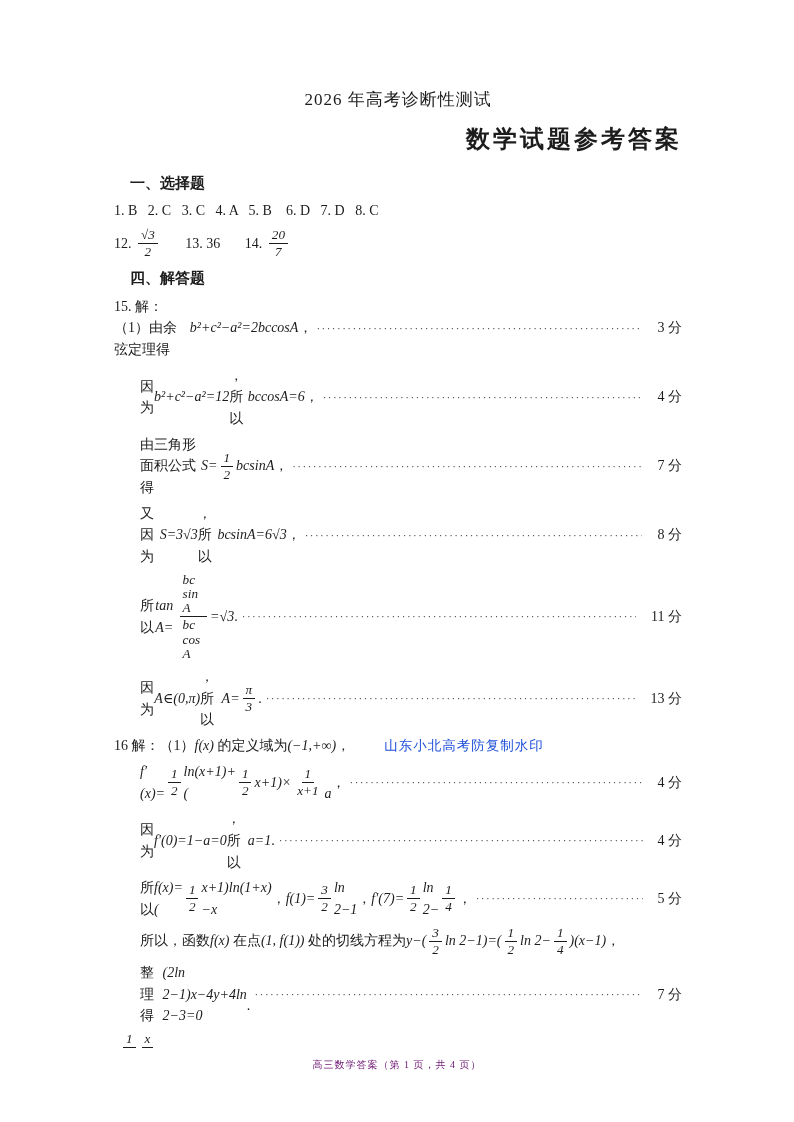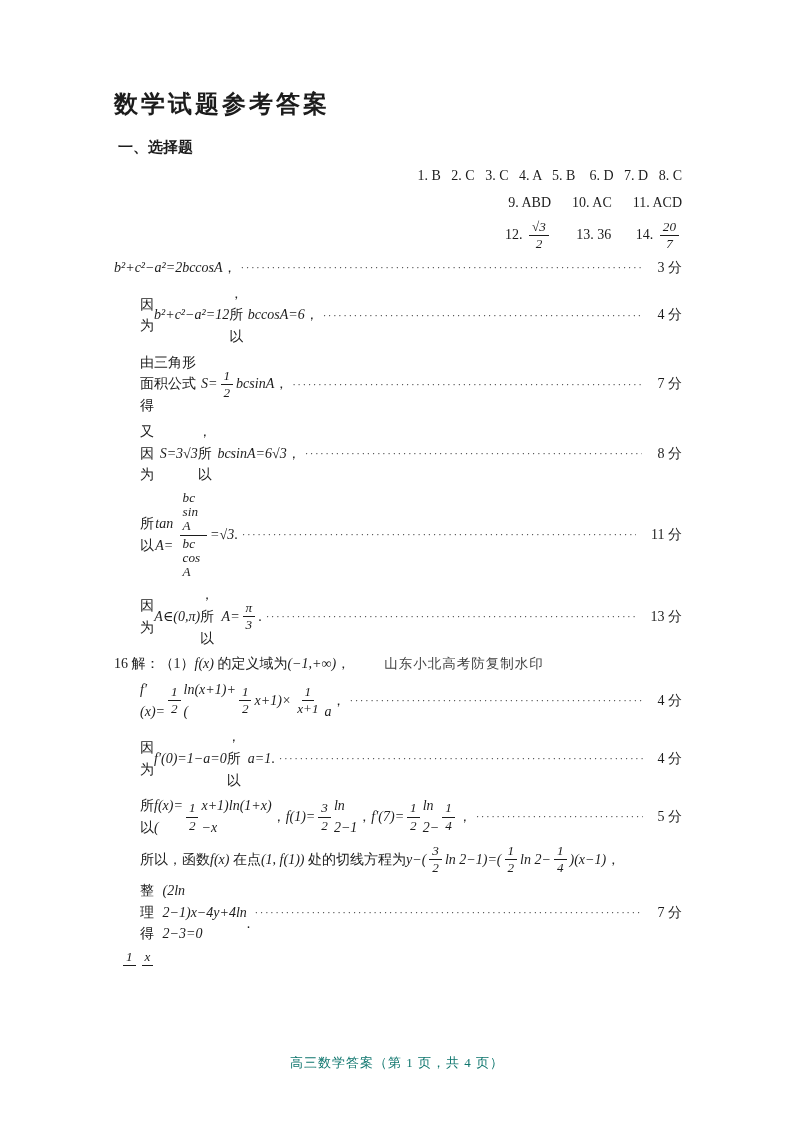--- a/index.html
+++ b/index.html
@@ -32,6 +32,7 @@
 <body>
 
 <div class="page">
+  <div class="t1">2026 年高考诊断性测试</div>
   <div class="t2">数学试题参考答案</div>
   <div class="body-lines">
       <div class="line sec">

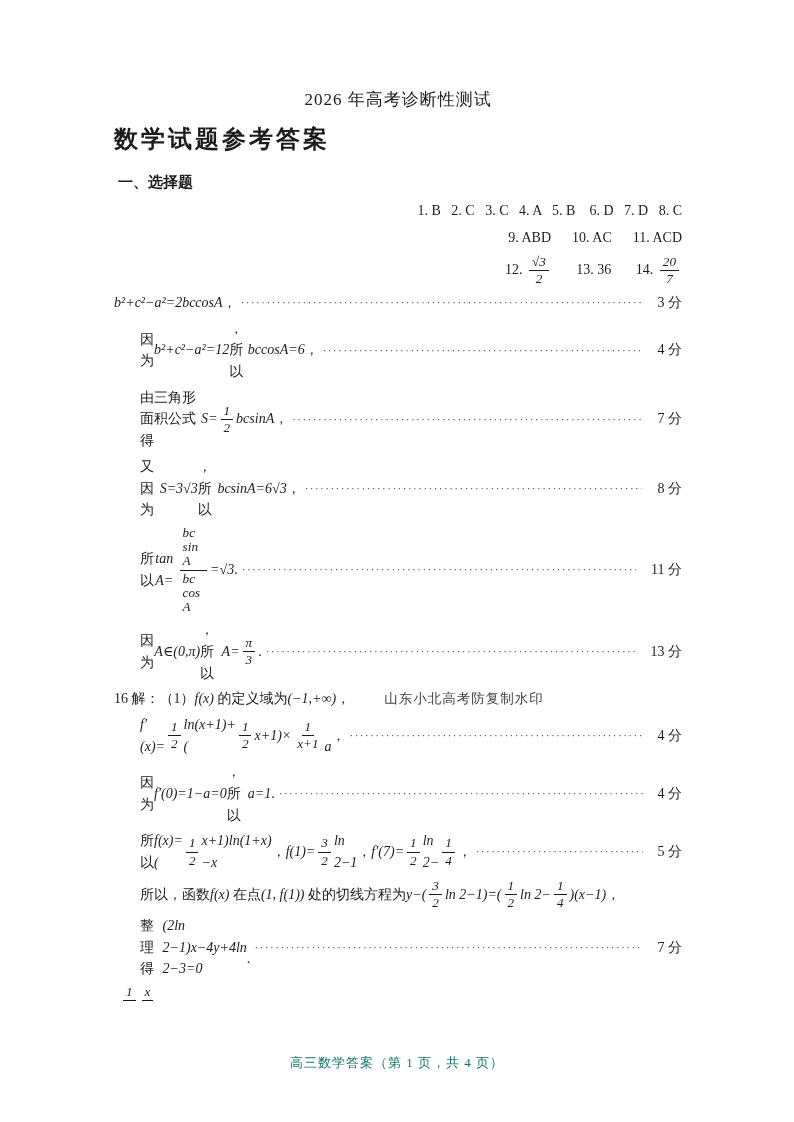--- a/index.html
+++ b/index.html
@@ -9,7 +9,7 @@
     font-family:"Liberation Serif","DejaVu Serif",serif;color:#1c1c1c;
   }
   .t1{text-align:center;font-size:17px;letter-spacing:1px;margin-bottom:12px;font-family:"Liberation Serif","DejaVu Serif",serif;}
-  .t2{text-align:left;font-size:24px;font-weight:700;letter-spacing:3px;margin-bottom:16px;}
+  .t2{text-align:right;font-size:24px;font-weight:700;letter-spacing:3px;margin-bottom:16px;}
   .body-lines{width:100%;}
   .line{display:flex;align-items:center;flex-wrap:nowrap;font-size:14px;margin:4px 0;line-height:1.55;}
   .line.sec{font-weight:700;font-size:15px;margin:6px 4px;font-family:Liberation Serif, serif;}

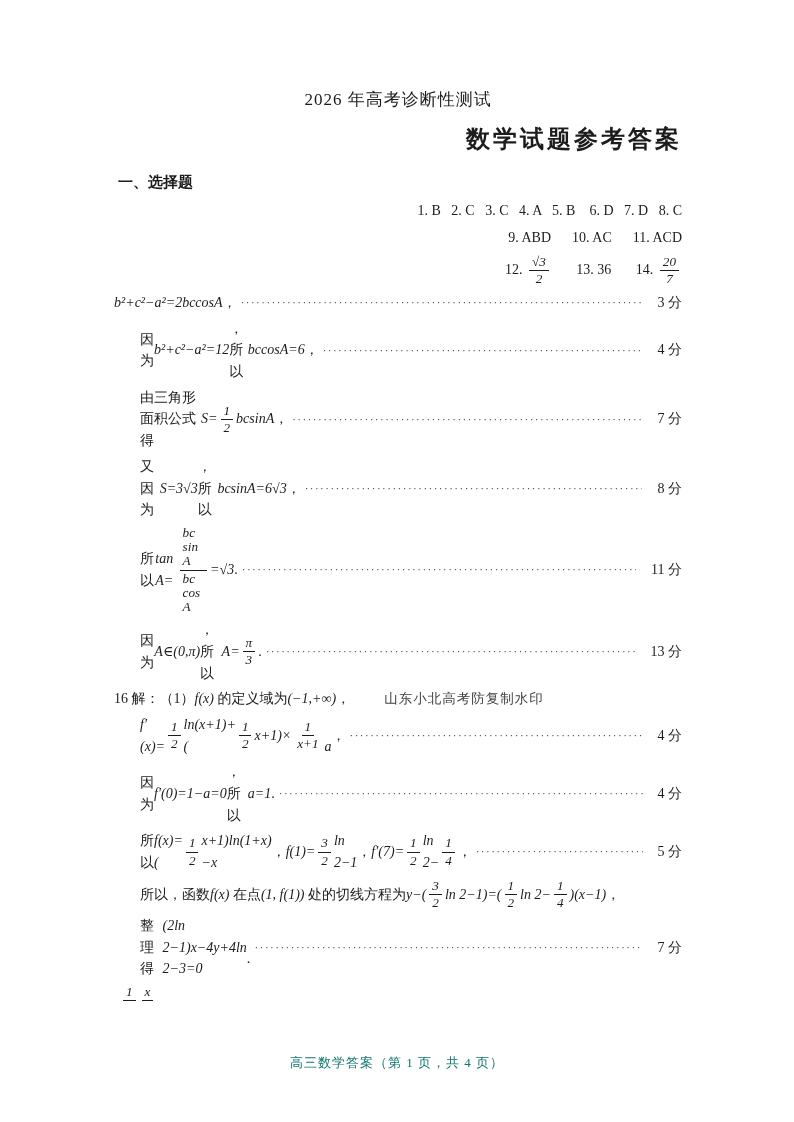--- a/index.html
+++ b/index.html
@@ -12,7 +12,7 @@
   .t2{text-align:right;font-size:24px;font-weight:700;letter-spacing:3px;margin-bottom:16px;}
   .body-lines{width:100%;}
   .line{display:flex;align-items:center;flex-wrap:nowrap;font-size:14px;margin:4px 0;line-height:1.55;}
-  .line.sec{font-weight:700;font-size:15px;margin:6px 4px;font-family:Liberation Serif, serif;}
+  .line.sec{font-weight:700;font-size:15px;margin:6px 16px;font-family:Liberation Sans, sans-serif;}
   .line.ans{margin-top:5px;margin-bottom:5px;justify-content:flex-end;}
   .line.ind{margin-left:26px;}
   .line.sub{margin-left:6px;}

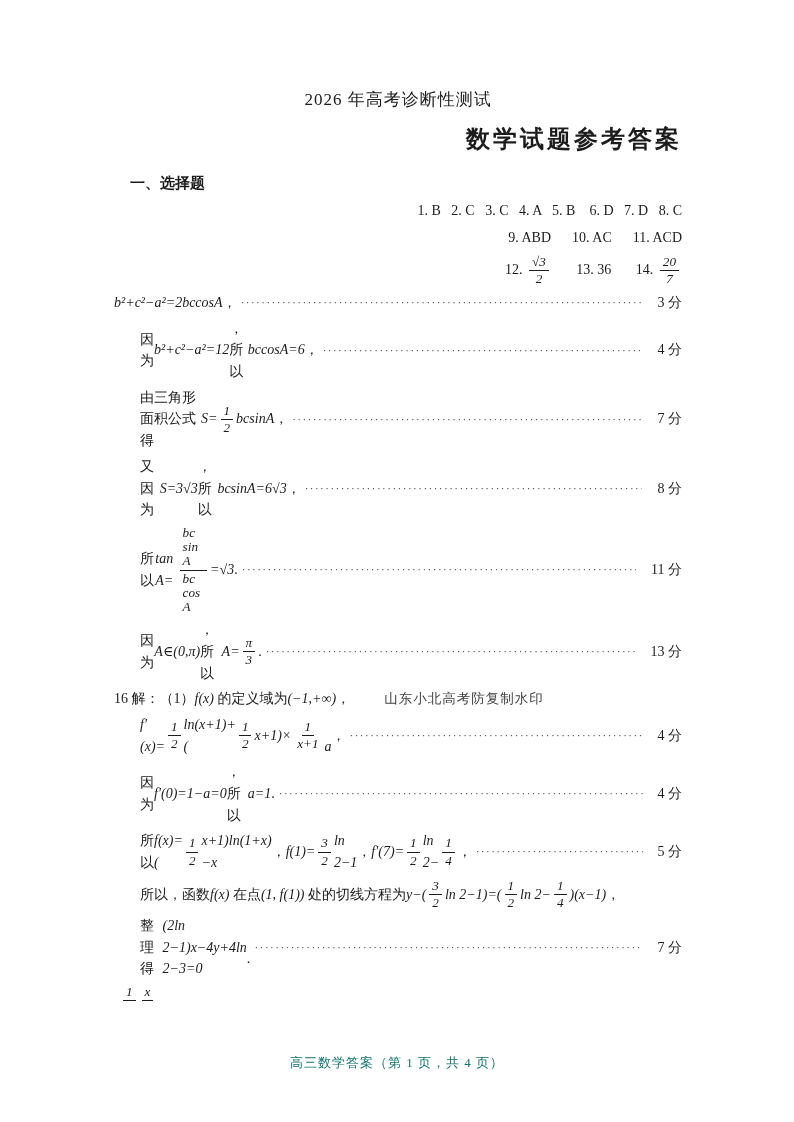--- a/index.html
+++ b/index.html
@@ -13,7 +13,7 @@
   .body-lines{width:100%;}
   .line{display:flex;align-items:center;flex-wrap:nowrap;font-size:14px;margin:4px 0;line-height:1.55;}
   .line.sec{font-weight:700;font-size:15px;margin:6px 16px;font-family:Liberation Sans, sans-serif;}
-  .line.ans{margin-top:5px;margin-bottom:5px;justify-content:flex-end;}
+  .line.ans{margin-top:5px;margin-bottom:5px;}
   .line.ind{margin-left:26px;}
   .line.sub{margin-left:6px;}
   .txt{white-space:pre-wrap;}

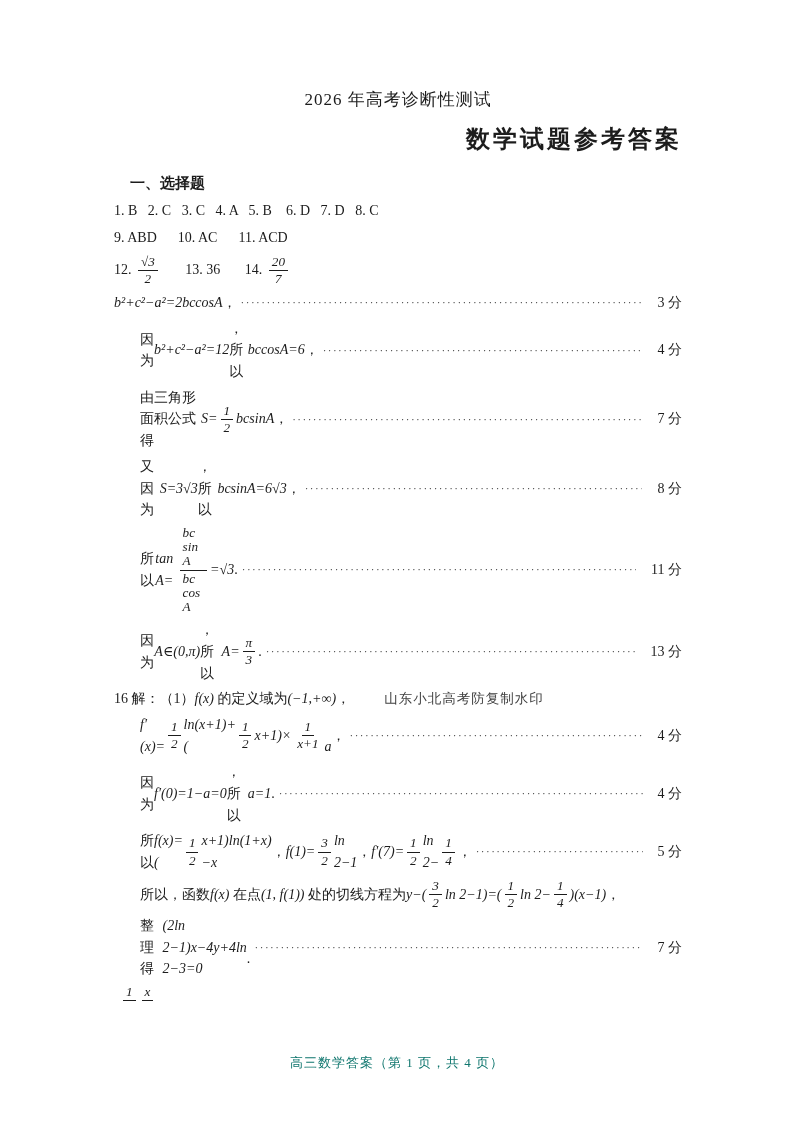--- a/index.html
+++ b/index.html
@@ -42,9 +42,6 @@
         <span class="txt">1. B   2. C   3. C   4. A   5. B    6. D   7. D   8. C</span>
       </div>
       <div class="line ans">
-        <span class="txt">9. ABD      10. AC      11. ACD</span>
-      </div>
-      <div class="line ans">
         <span class="txt">12. </span>
         <span class="frac">
           <span class="num">√3</span>

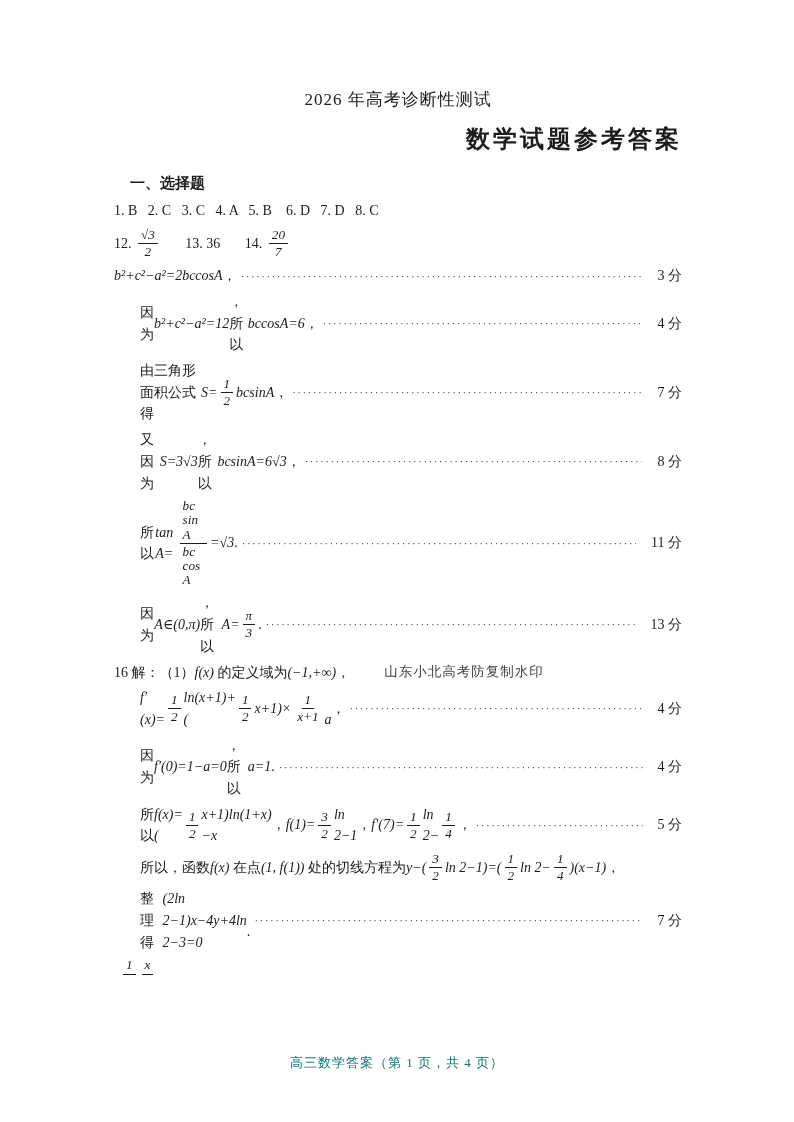--- a/index.html
+++ b/index.html
@@ -53,6 +53,9 @@
           <span class="den">7</span>
         </span>
       </div>
+      <div class="line sec">
+        <span class="txt">四、解答题</span>
+      </div>
       <div class="line ">
         <span class="math">b²+c²−a²=2bccosA</span>
         <span class="txt">，</span>

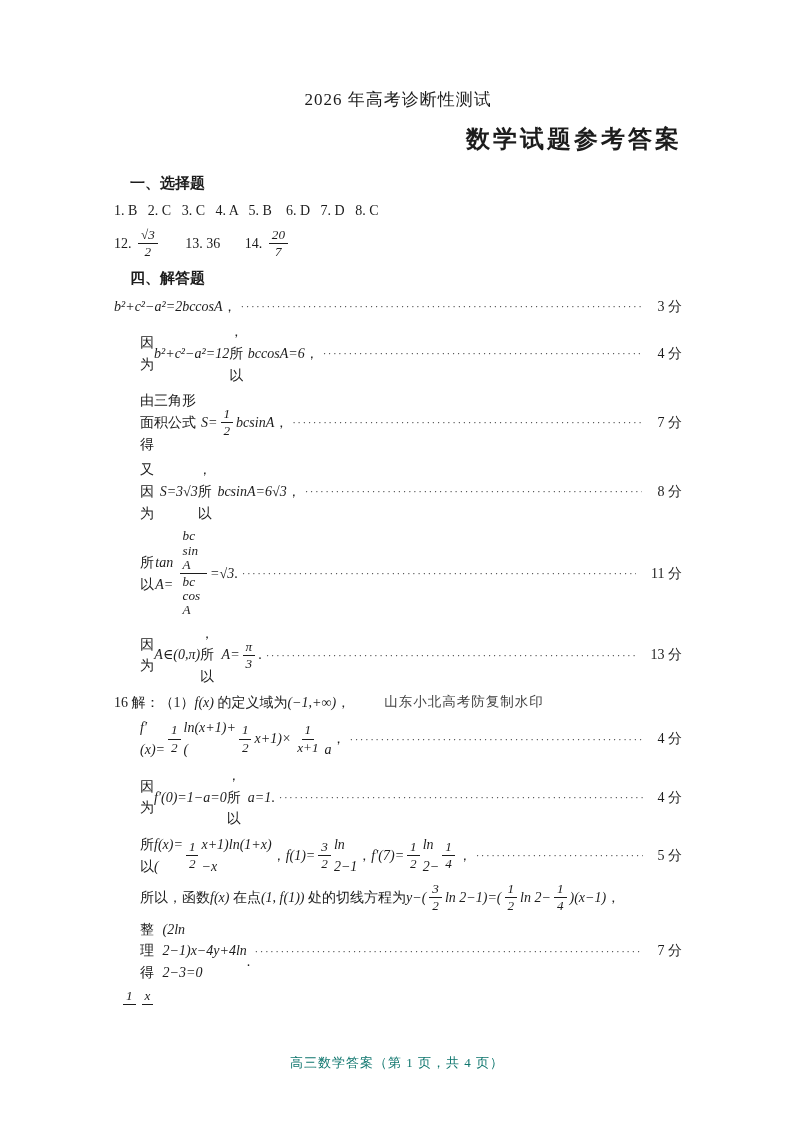--- a/index.html
+++ b/index.html
@@ -57,6 +57,7 @@
         <span class="txt">四、解答题</span>
       </div>
       <div class="line ">
+        <span class="txt">15. 解：（1）由余弦定理得</span>
         <span class="math">b²+c²−a²=2bccosA</span>
         <span class="txt">，</span>
         <span class="dots">············································································································································</span>

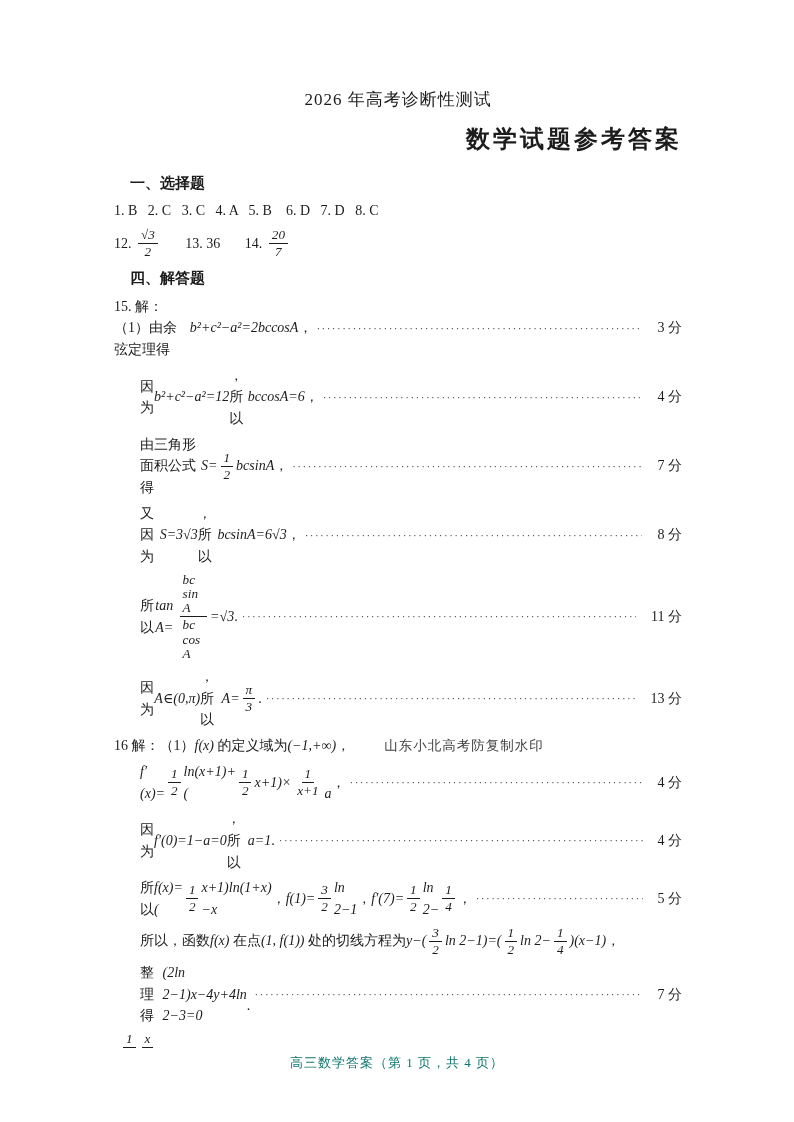--- a/index.html
+++ b/index.html
@@ -25,7 +25,7 @@
   .dots{flex:1 1 auto;min-width:10px;overflow:hidden;white-space:nowrap;color:#3a3a3a;
         font-size:11px;letter-spacing:1.5px;margin:0 4px;text-align:right;align-self:center;}
   .score{white-space:nowrap;font-size:14px;margin-left:11px;}
-  .wmark{color:#404040;margin-left:34px;font-size:13.5px;letter-spacing:1px;}
+  .wmark{color:#1d4ed8;margin-left:34px;font-size:13.5px;letter-spacing:1px;}
   .footer{position:absolute;left:0;right:0;bottom:50px;text-align:center;font-size:13px;color:#0f766e;letter-spacing:1px;}
 </style>
 </head>

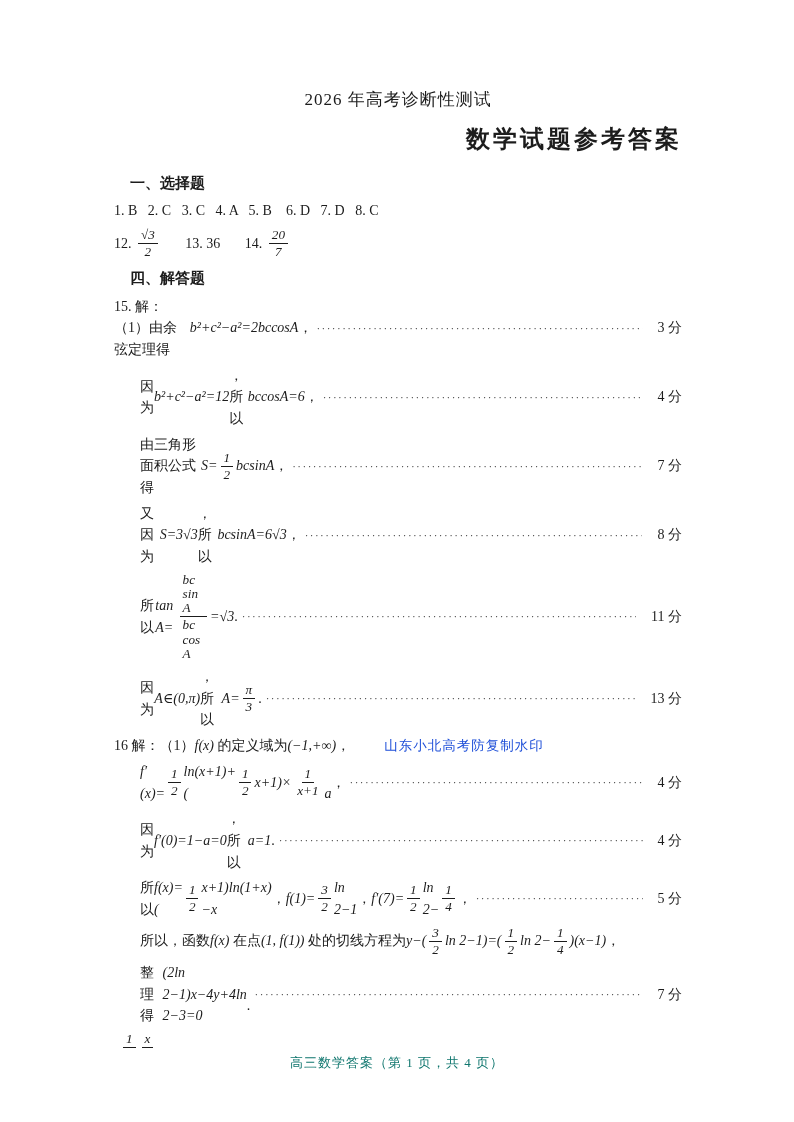--- a/index.html
+++ b/index.html
@@ -26,7 +26,7 @@
         font-size:11px;letter-spacing:1.5px;margin:0 4px;text-align:right;align-self:center;}
   .score{white-space:nowrap;font-size:14px;margin-left:11px;}
   .wmark{color:#1d4ed8;margin-left:34px;font-size:13.5px;letter-spacing:1px;}
-  .footer{position:absolute;left:0;right:0;bottom:50px;text-align:center;font-size:13px;color:#0f766e;letter-spacing:1px;}
+  .footer{position:absolute;left:0;right:0;bottom:50px;text-align:center;font-size:10px;color:#701a75;letter-spacing:1px;}
 </style>
 </head>
 <body>

